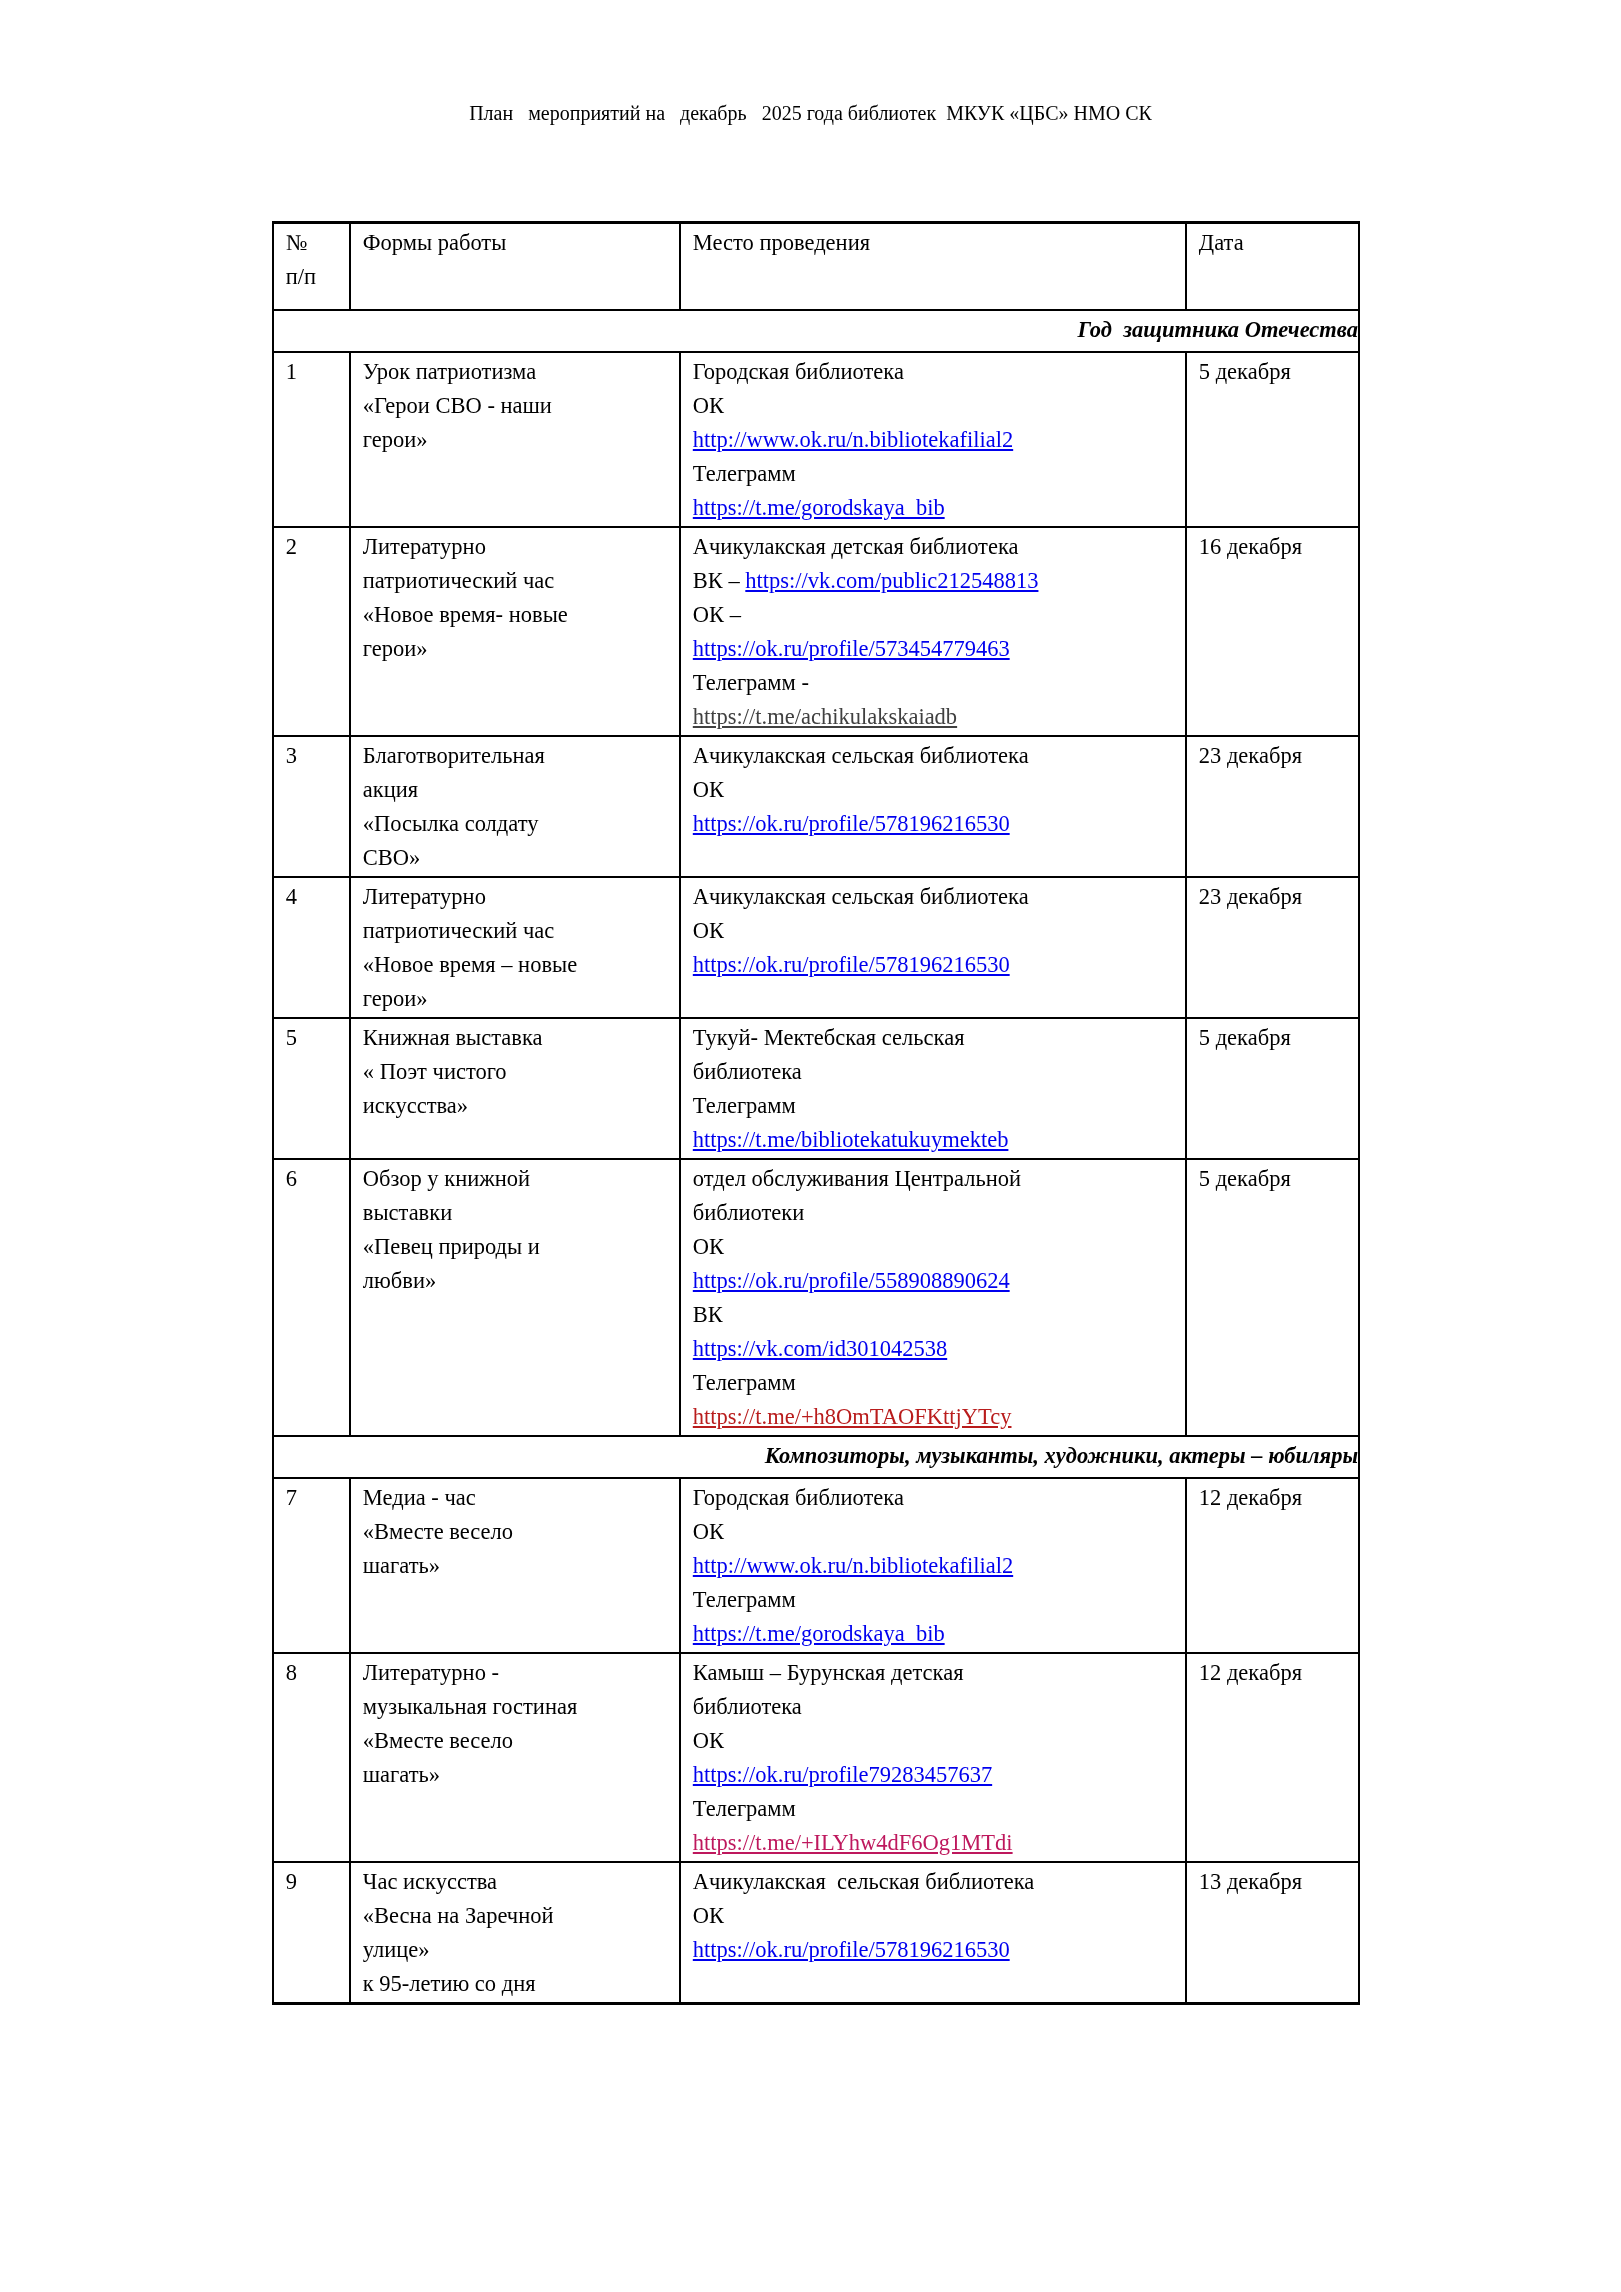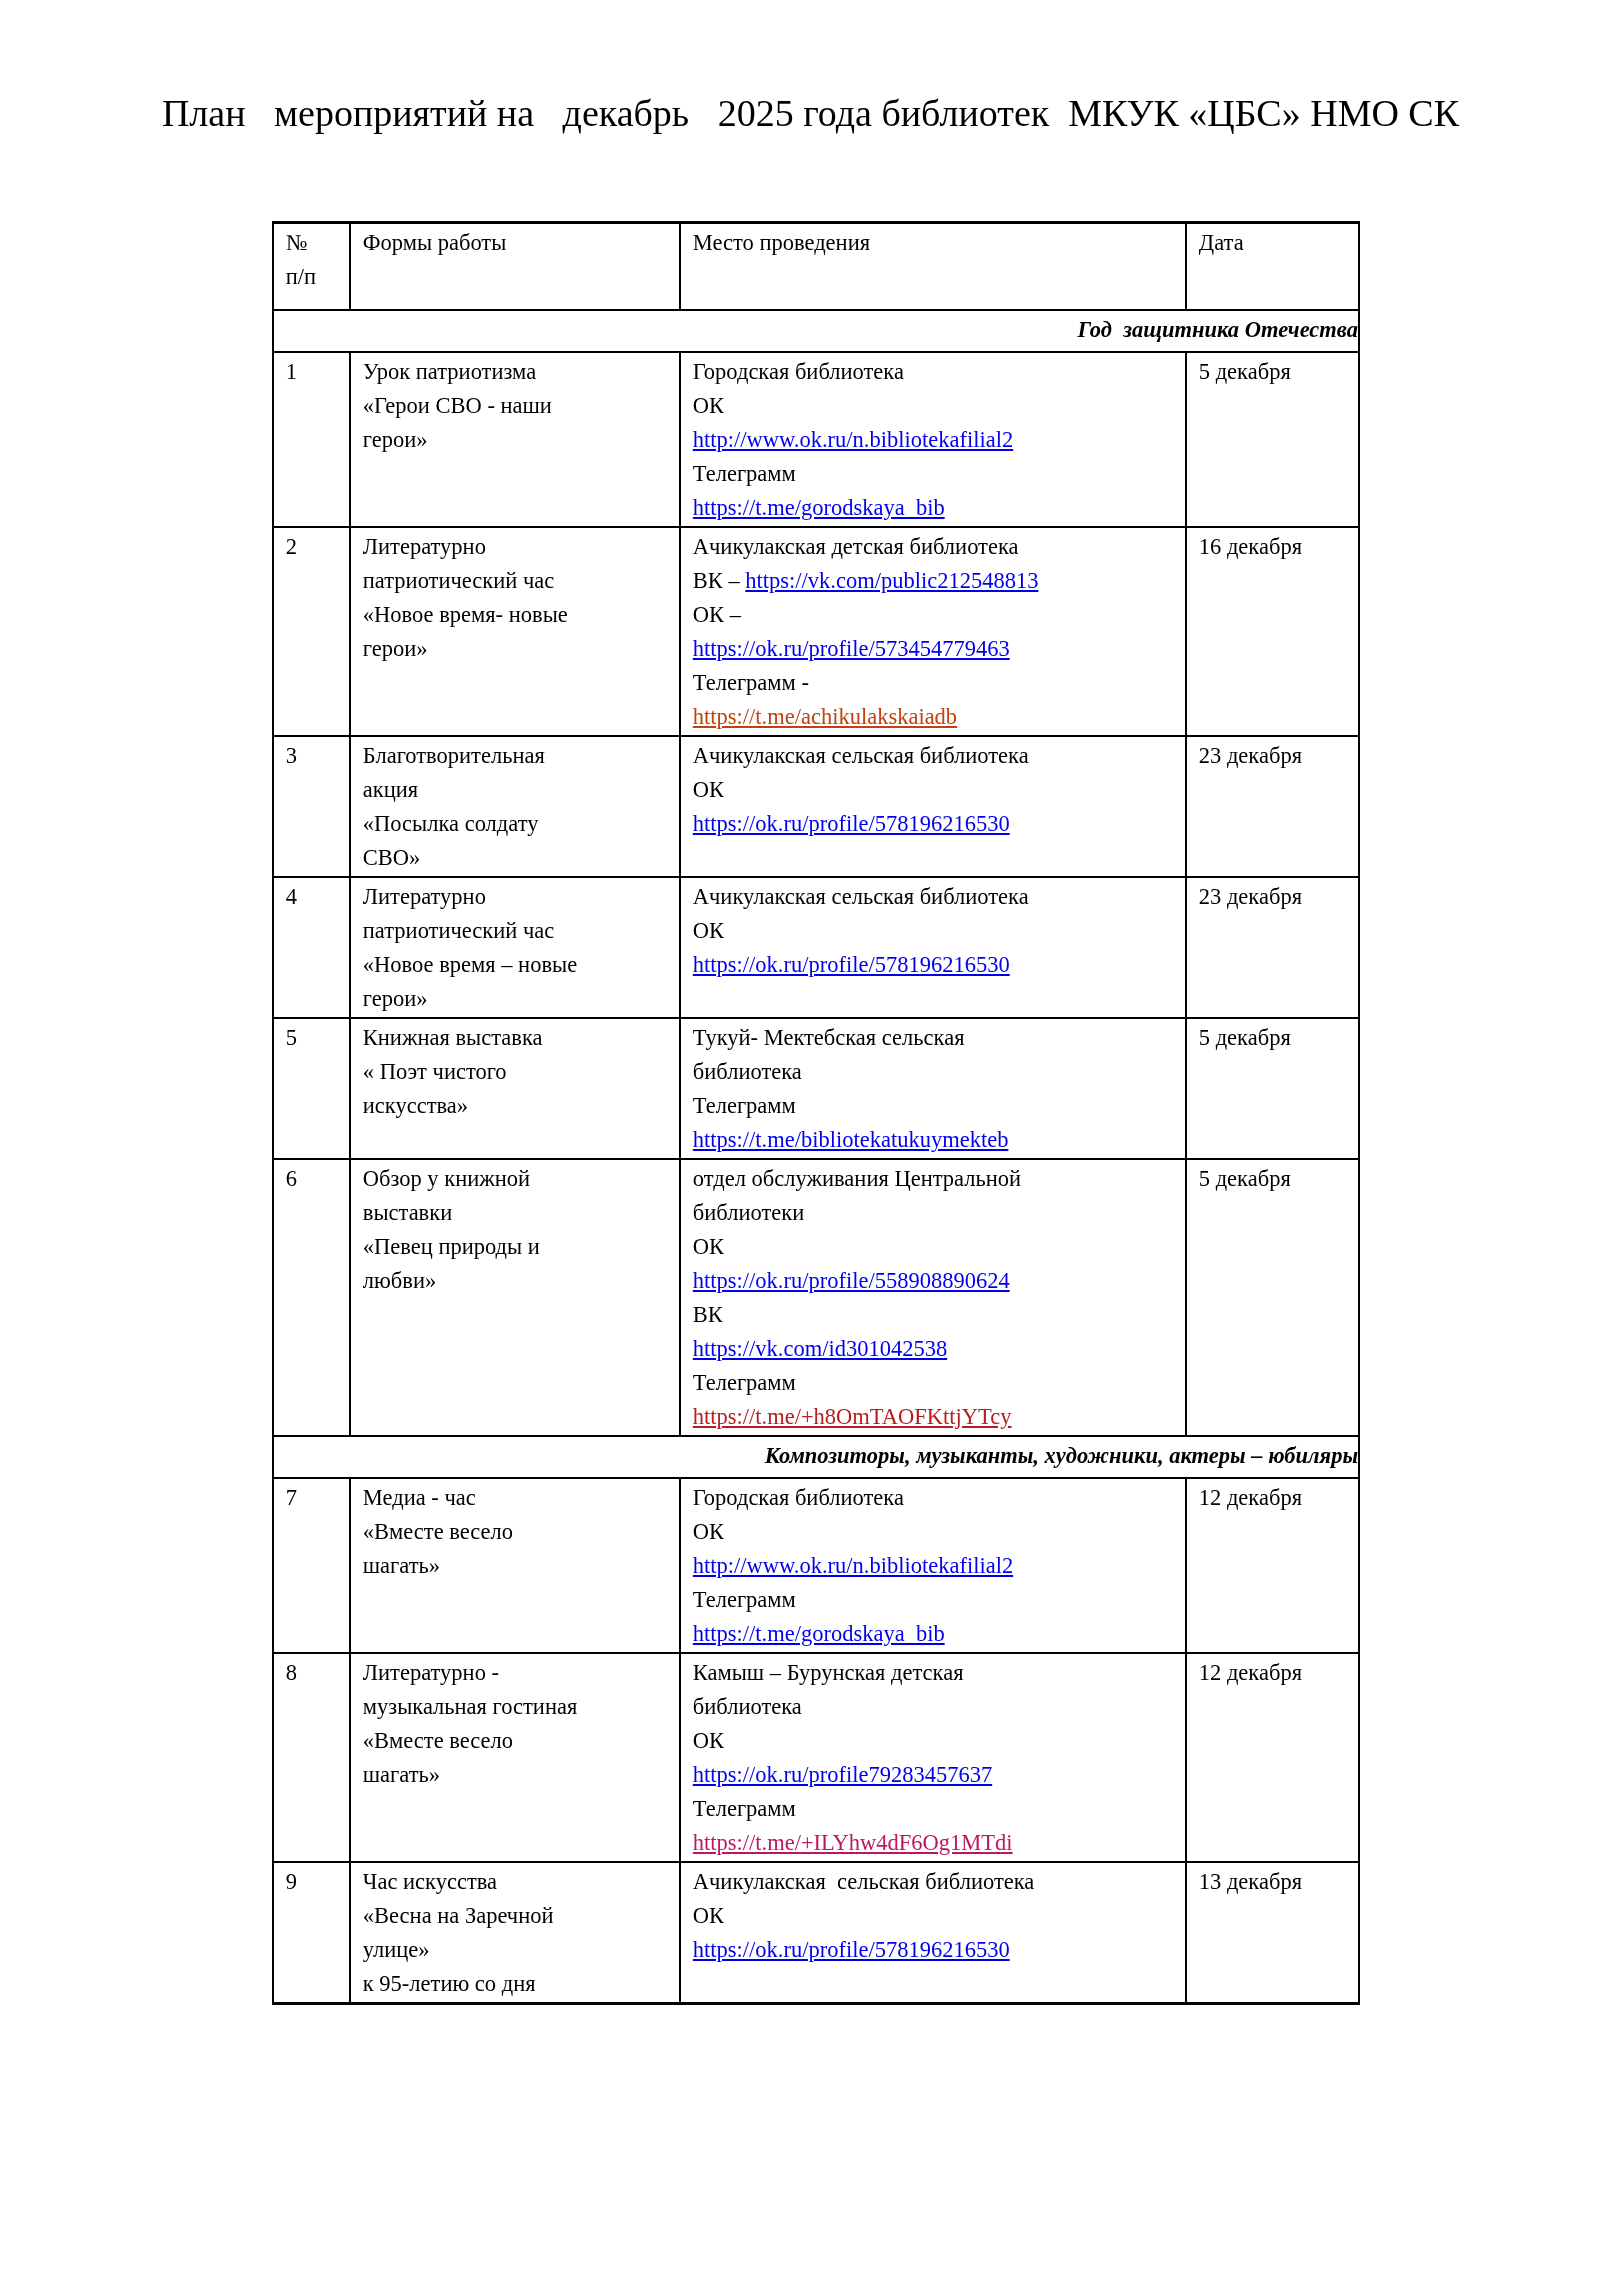--- a/index.html
+++ b/index.html
@@ -17,7 +17,7 @@
   .title {
     margin: 94px 0 0 0;
     text-align: center;
-    font-size: 38px;
+    font-size: 20px;
     line-height: 39px;
     white-space: pre;
     color: #000000;

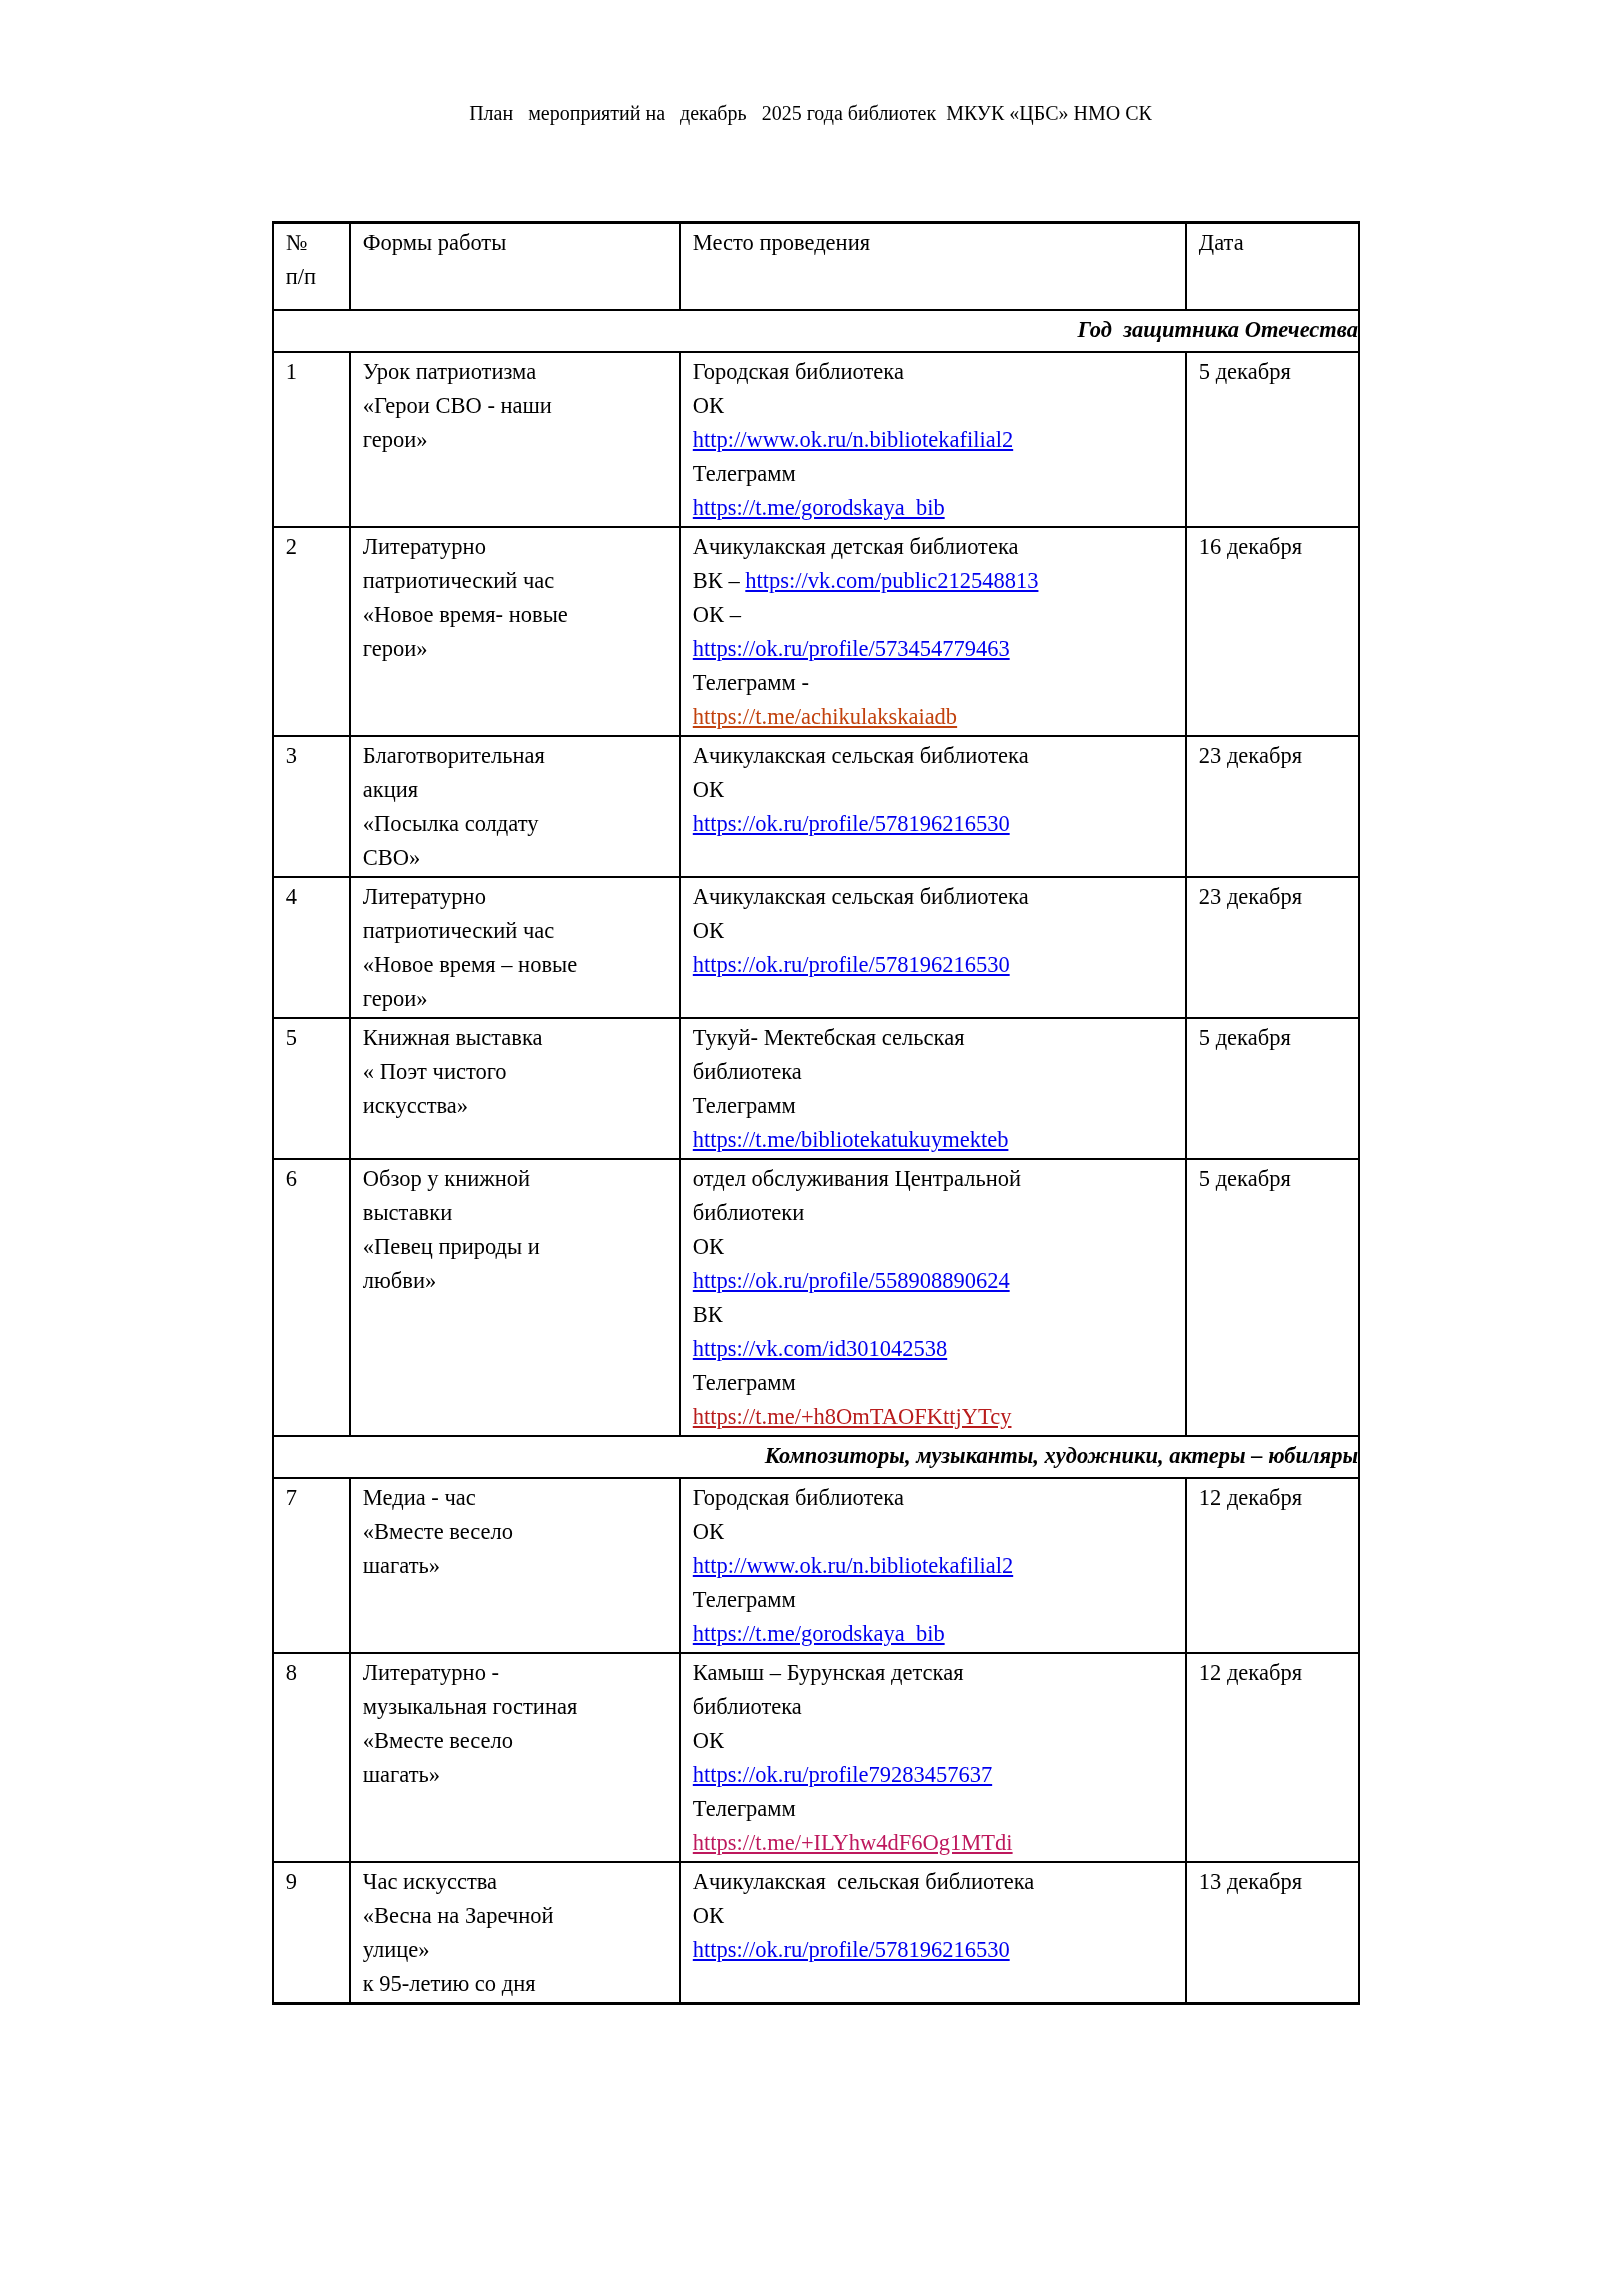--- a/index.html
+++ b/index.html
@@ -116,7 +116,7 @@
             <div class="cell-line"><span>ОК –</span></div>
             <div class="cell-line"><a class="link" style="color: rgb(0, 0, 238); text-align: right;">https://ok.ru/profile/573454779463</a></div>
             <div class="cell-line"><span>Телеграмм -</span></div>
-            <div class="cell-line"><a class="link" style="color: #c2410c;">https://t.me/achikulakskaiadb</a></div>
+            <div class="cell-line"><a class="link" style="color: #404040;">https://t.me/achikulakskaiadb</a></div>
           </td>
           <td class="date-cell">16 декабря</td>
         </tr>

